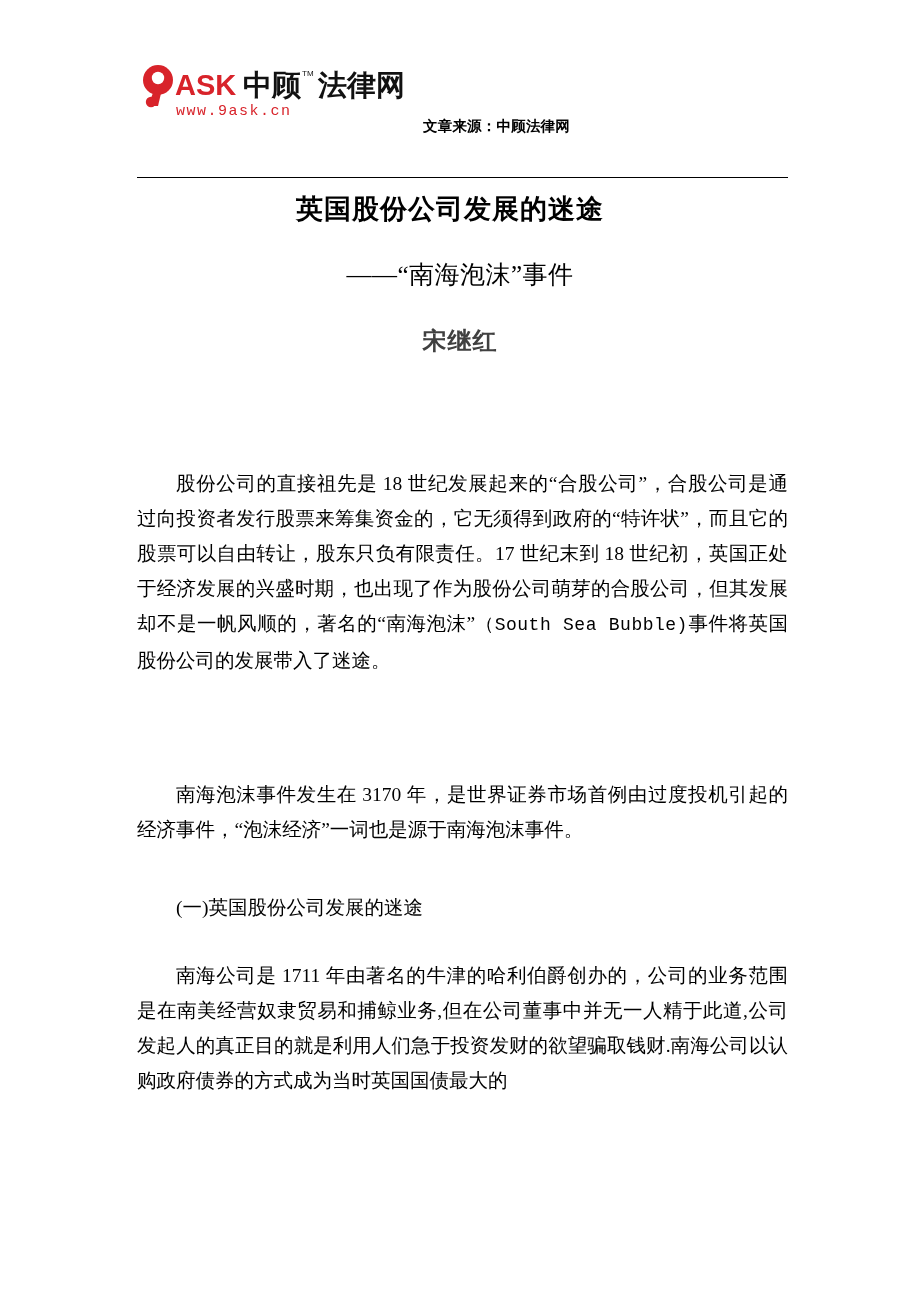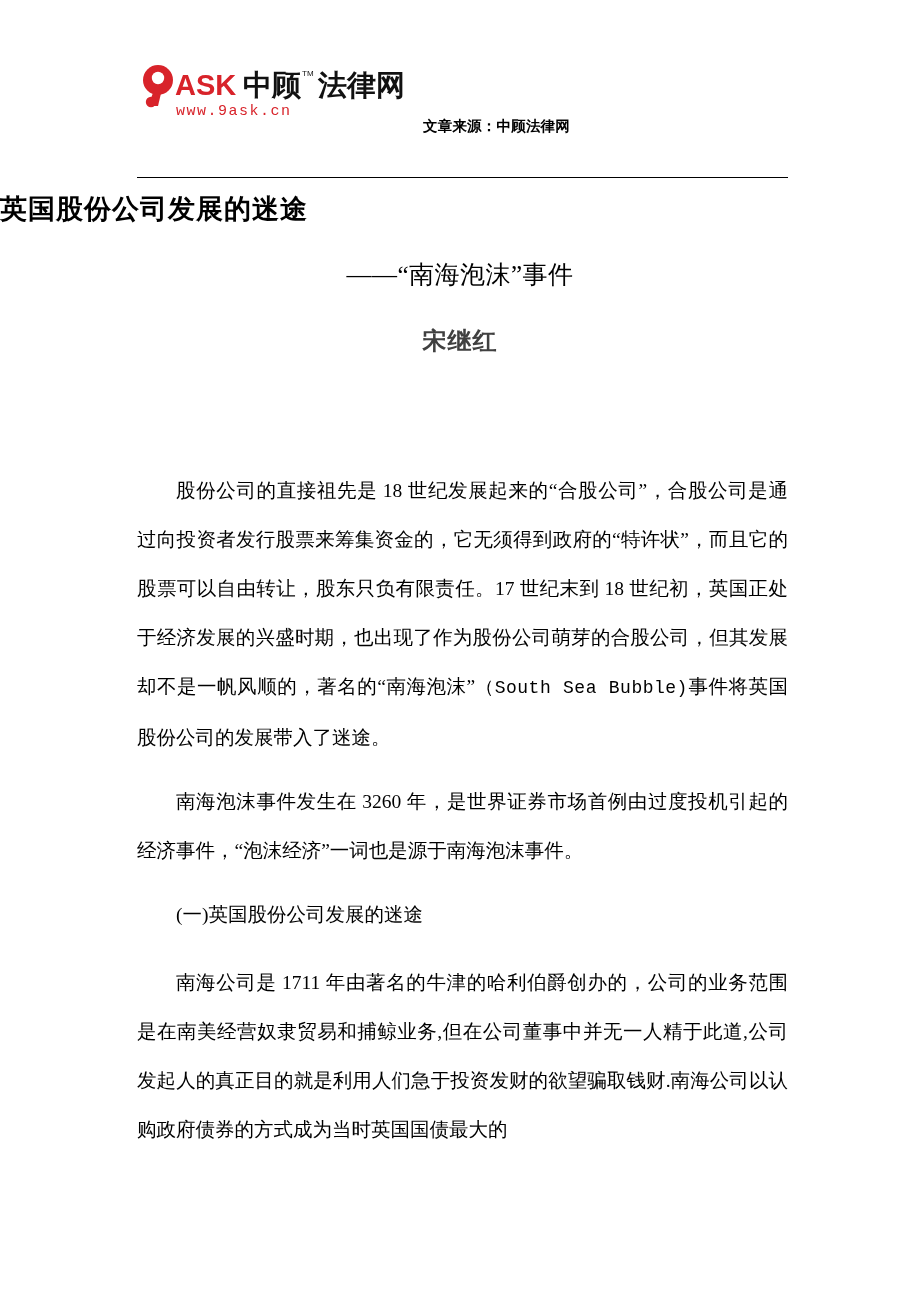--- a/index.html
+++ b/index.html
@@ -80,6 +80,7 @@
     left: 0;
     top: 191px;
     width: 900px;
+    text-align: center;
     font-size: 27px;
     font-weight: bold;
     letter-spacing: 1px;

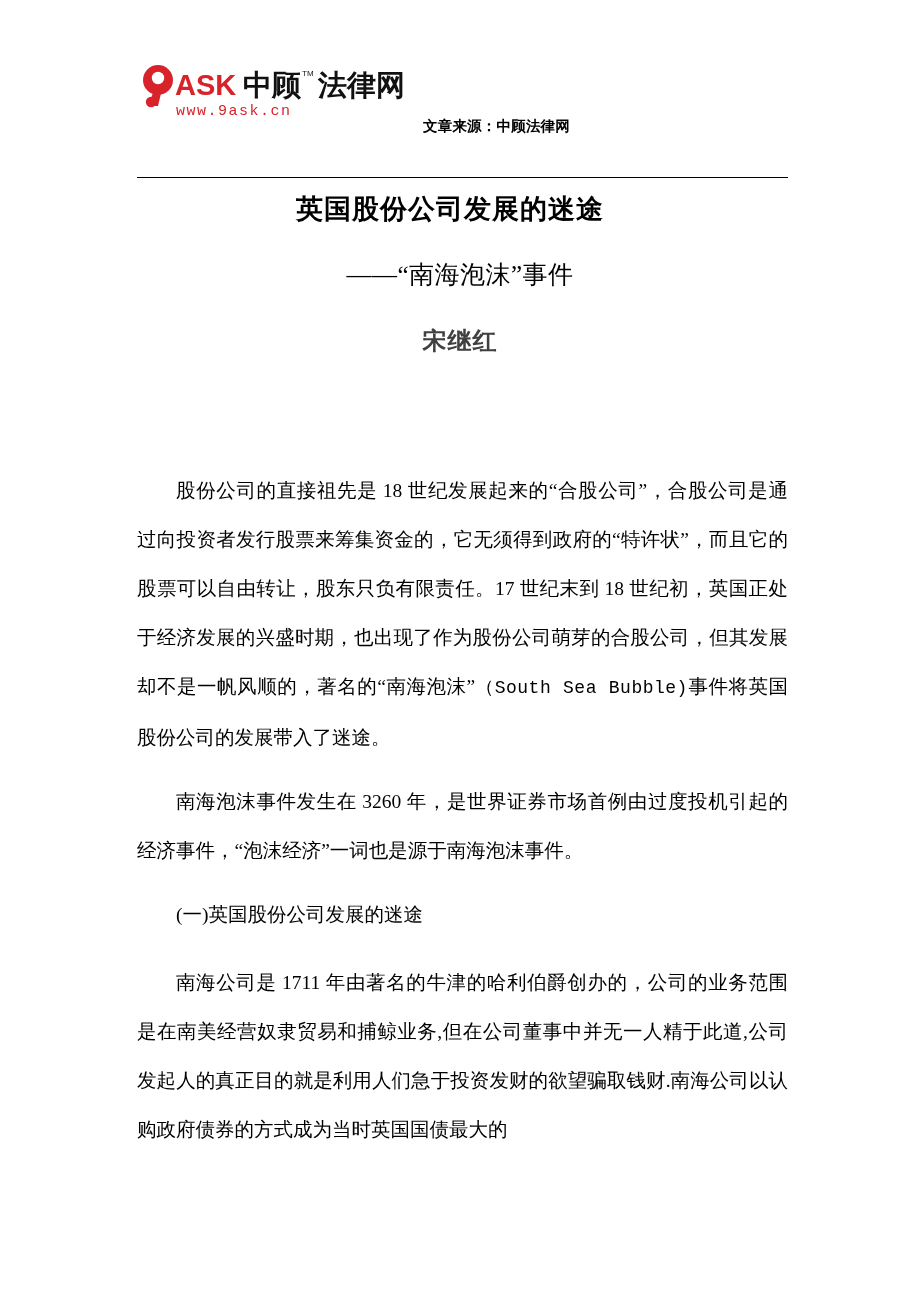--- a/index.html
+++ b/index.html
@@ -113,7 +113,7 @@
     left: 137px;
     width: 651px;
     font-size: 19.5px;
-    line-height: 49px;
+    line-height: 35px;
     text-align: justify;
     text-justify: inter-ideograph;
   }

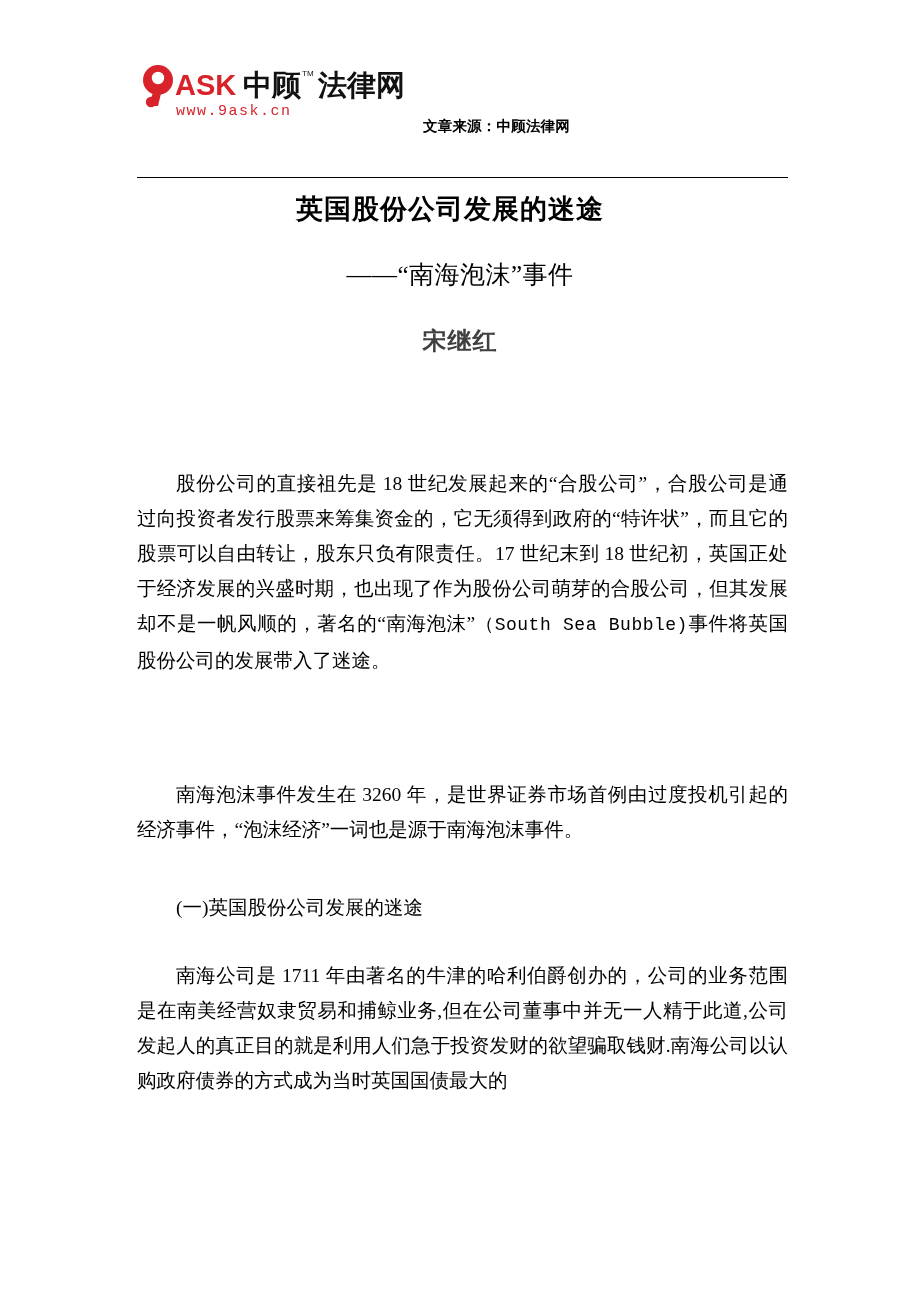--- a/index.html
+++ b/index.html
@@ -175,7 +175,7 @@
   </div>
 
   <div class="body-block" id="para-2">
-    <p>南海泡沫事件发生在 3260 年，是世界证券市场首例由过度投机引起的经济事件，“泡沫经济”一词也是源于南海泡沫事件。</p>
+    <p>南海泡沫事件发生在 3170 年，是世界证券市场首例由过度投机引起的经济事件，“泡沫经济”一词也是源于南海泡沫事件。</p>
   </div>
 
   <div class="body-block" id="para-3">

